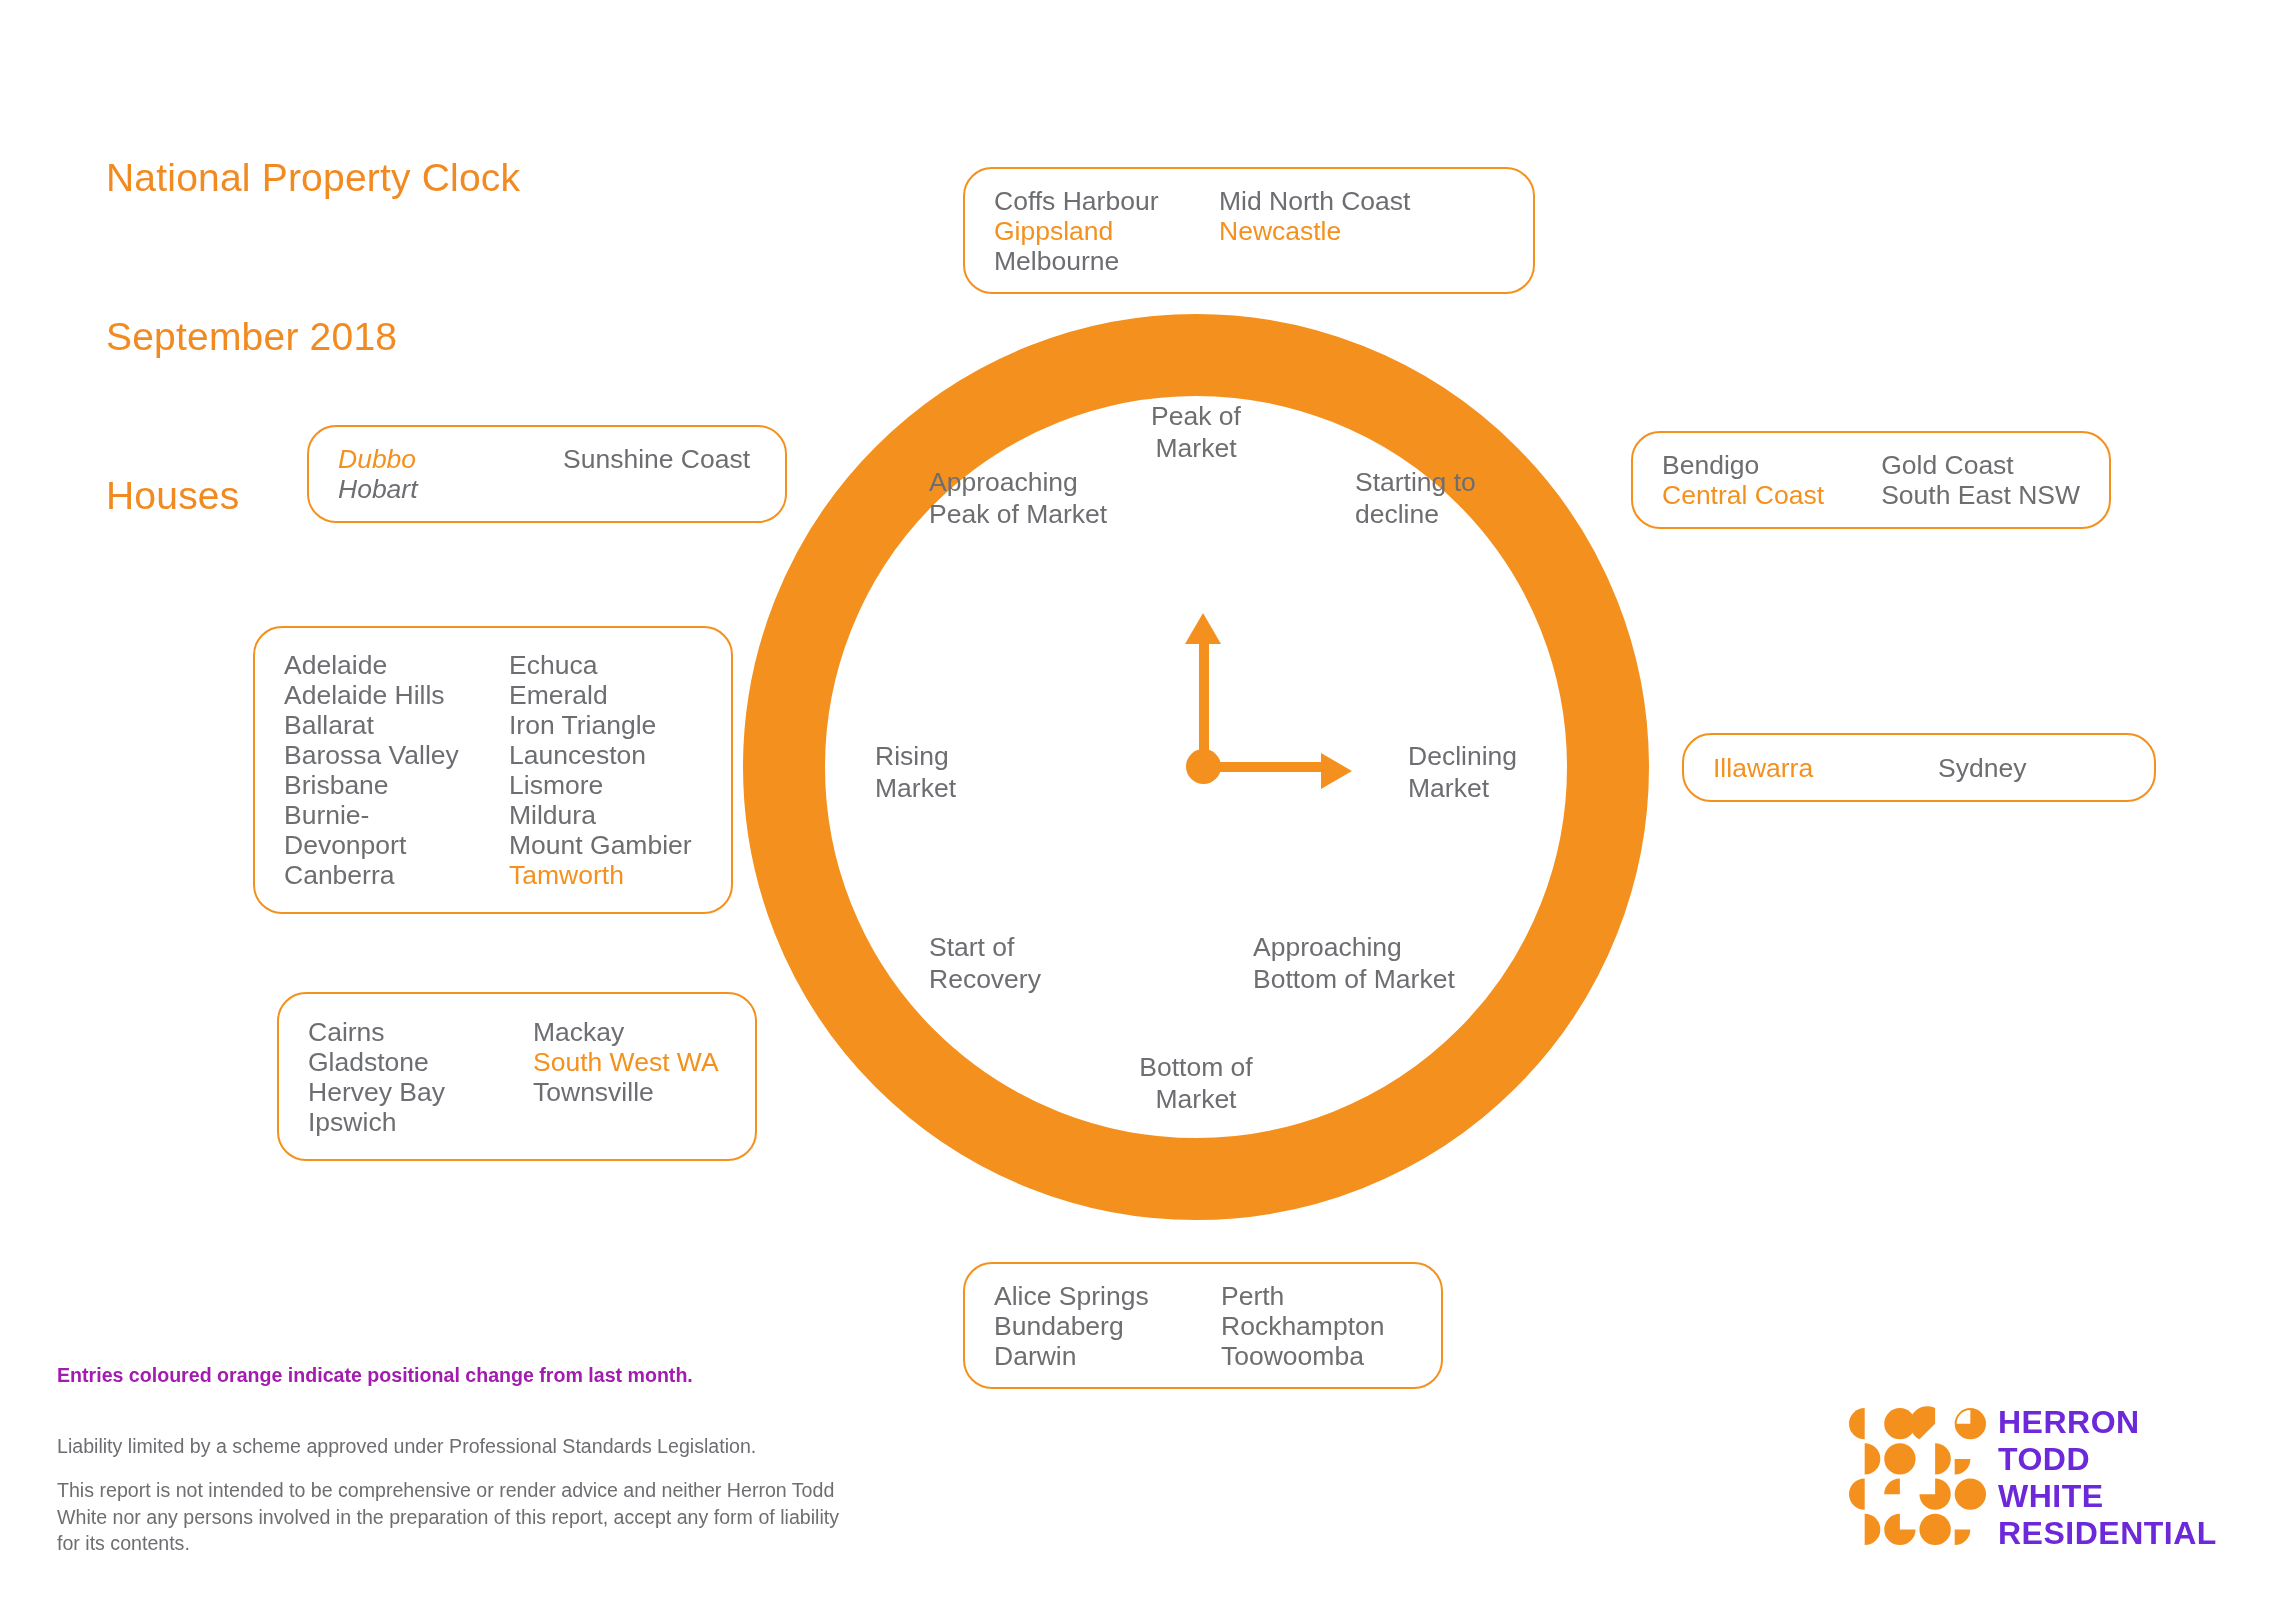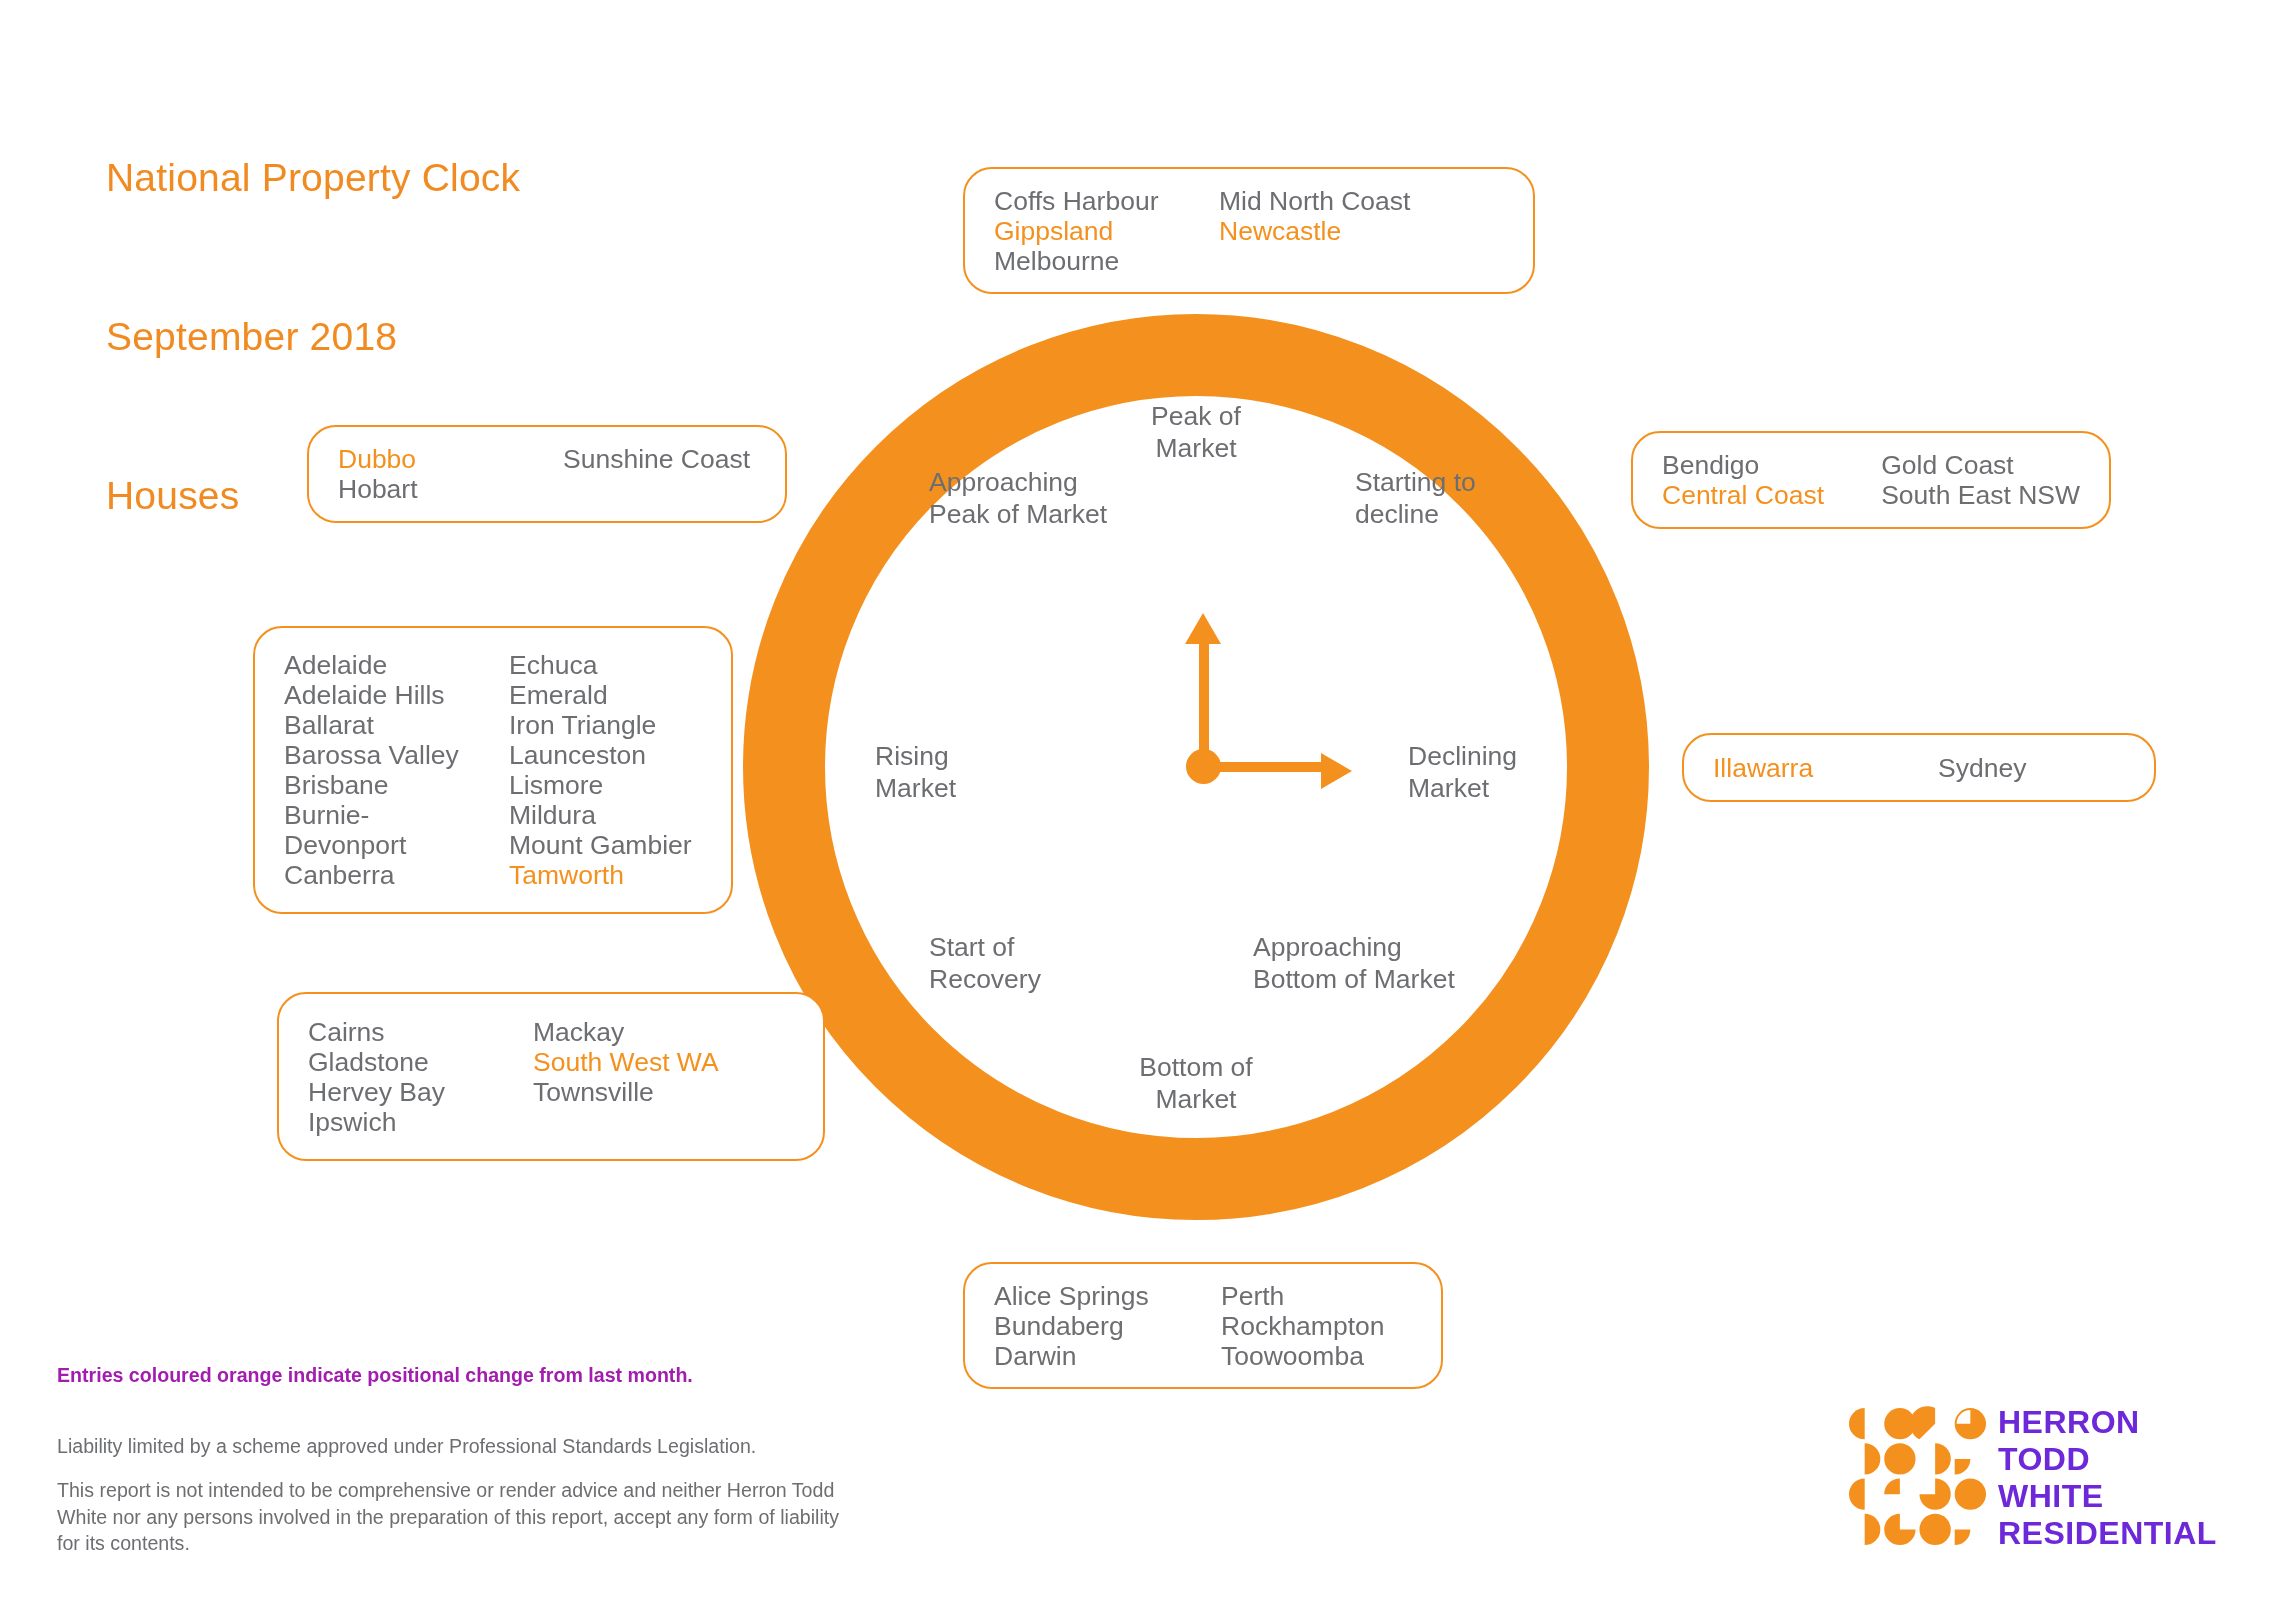--- a/index.html
+++ b/index.html
@@ -227,7 +227,7 @@
 
   <div class="box" style="left:307px; top:425px; width:480px; height:98px;">
     <div class="box-cols">
-      <div class="box-col" style="width:225px;">
+      <div class="box-col" style="width:225px;font-style:italic;">
         <div class="entry changed">Dubbo</div>
         <div class="entry normal">Hobart</div>
       </div>

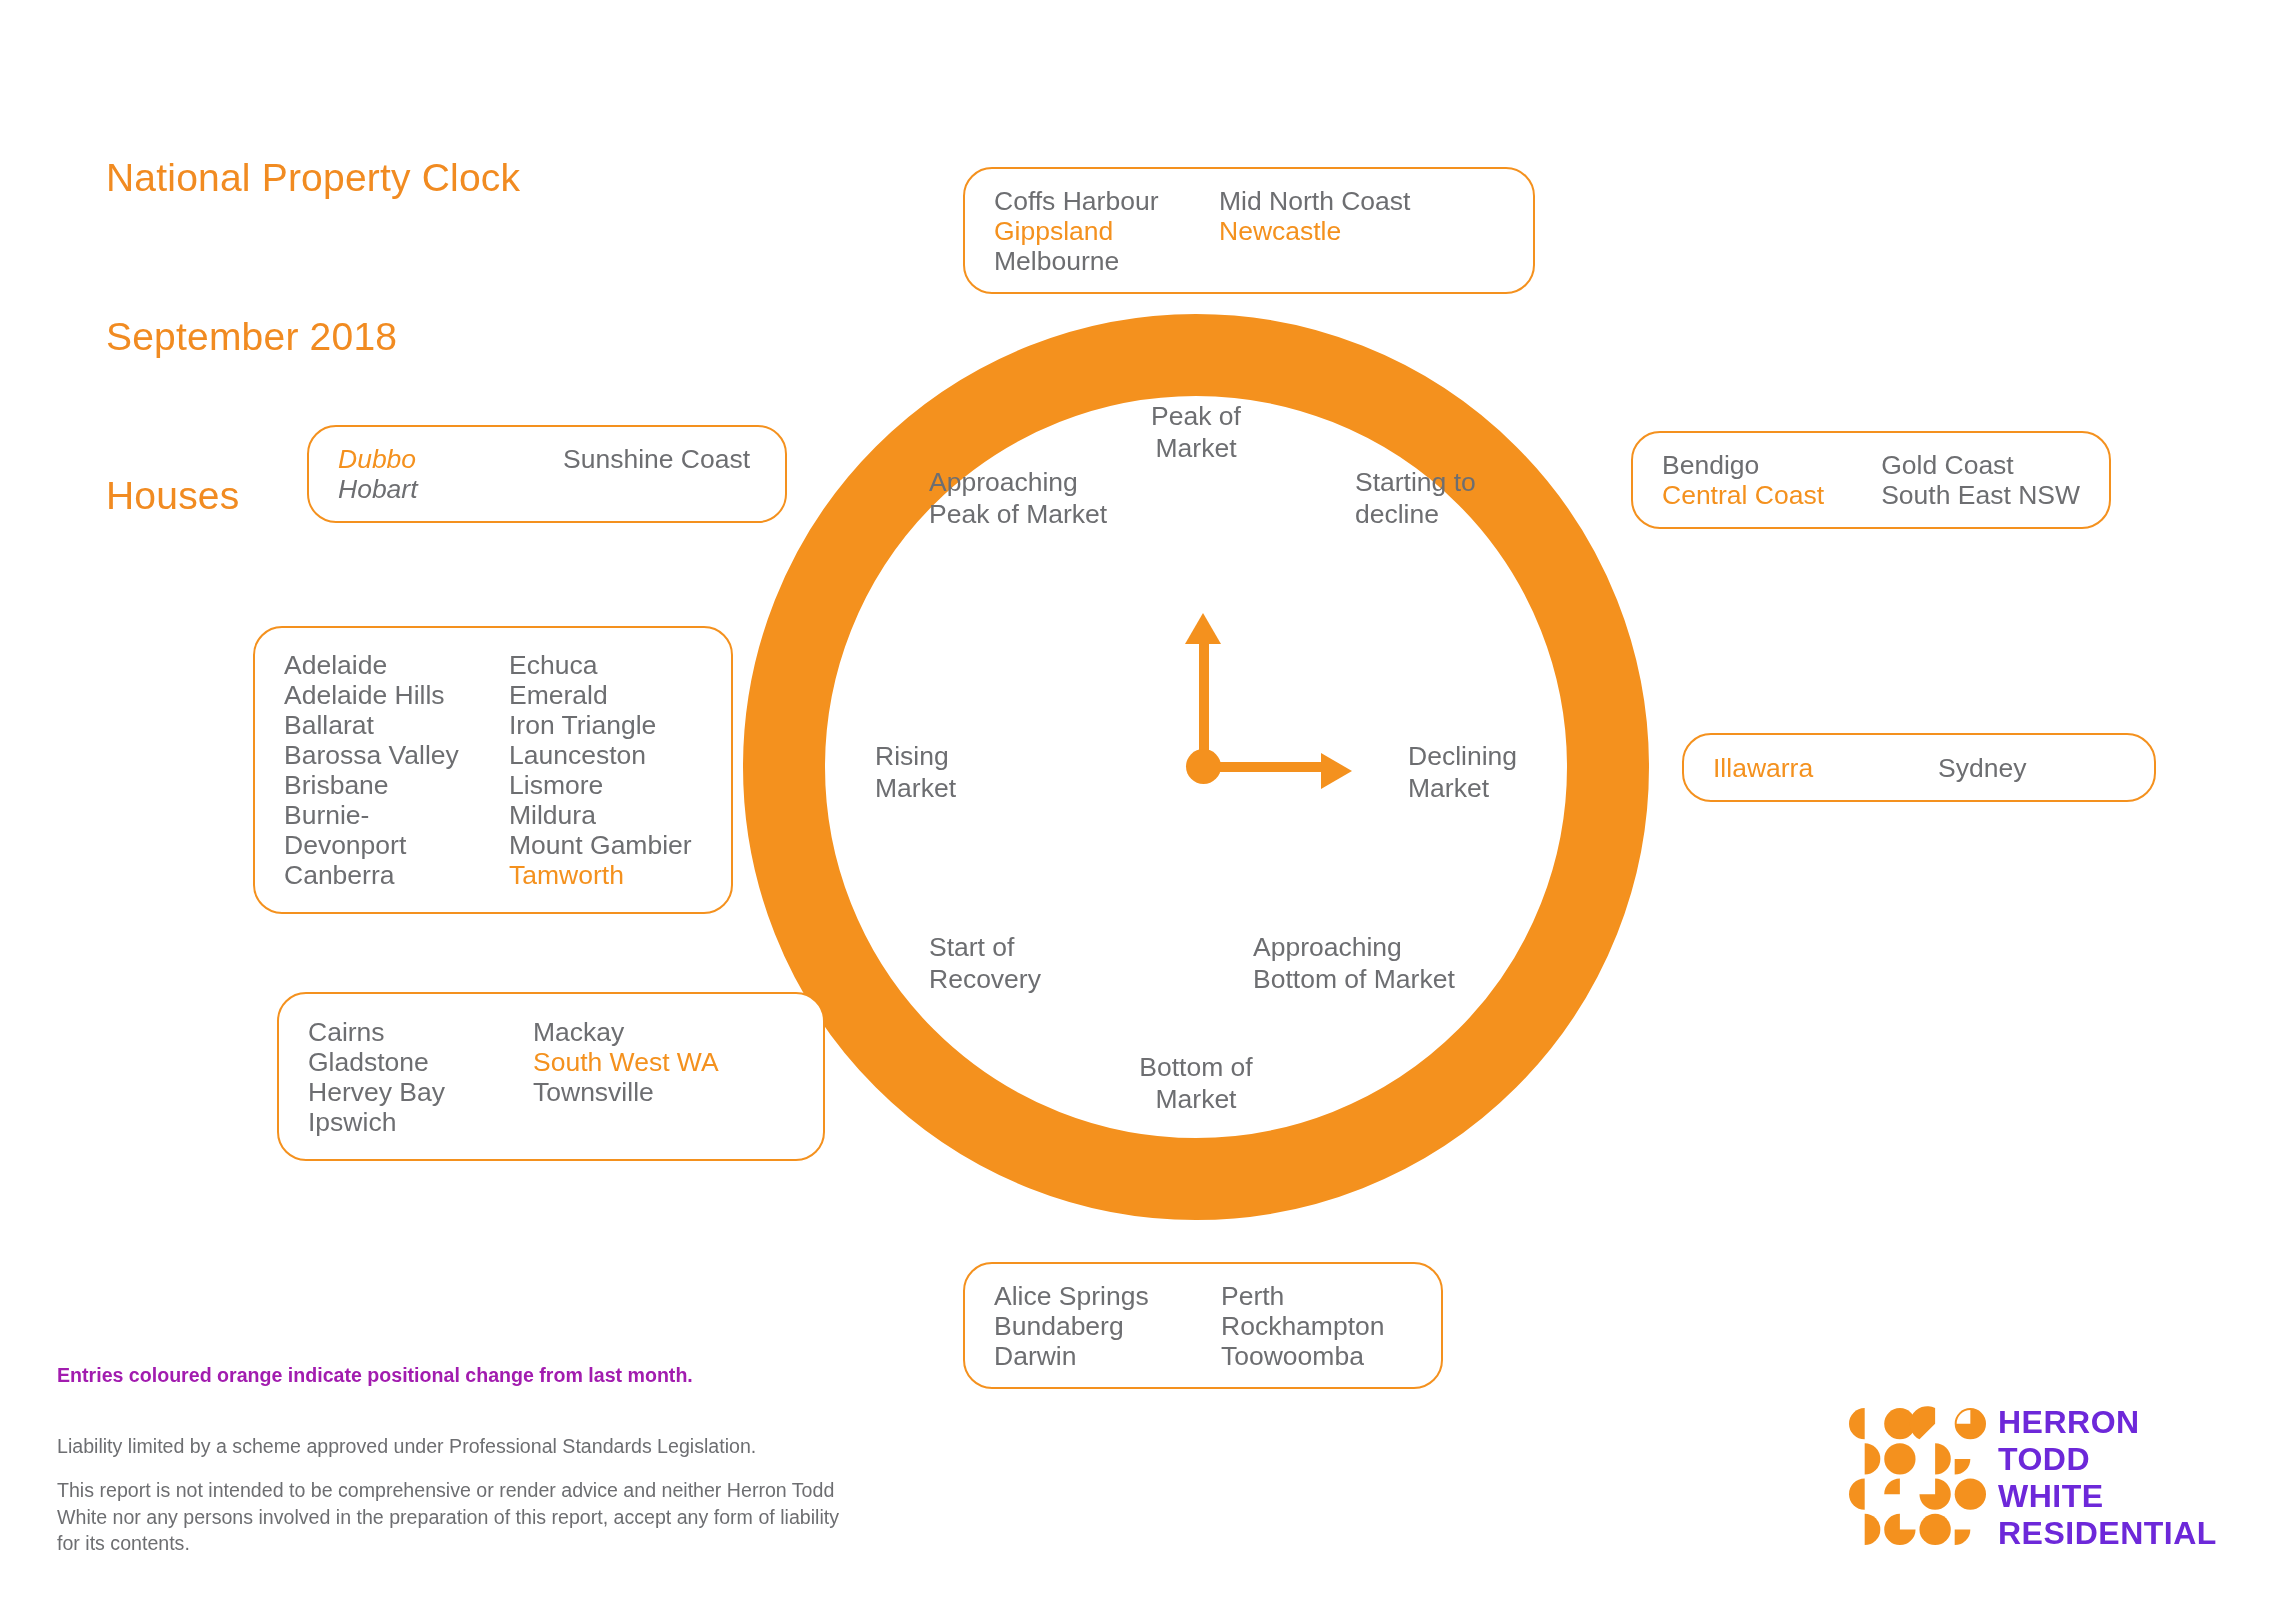--- a/index.html
+++ b/index.html
@@ -262,7 +262,7 @@
     </div>
   </div>
 
-  <div class="box" style="left:277px; top:992px; width:548px; height:169px;">
+  <div class="box" style="left:277px; top:992px; width:480px; height:169px;">
     <div class="box-cols">
       <div class="box-col" style="width:225px;">
         <div class="entry normal">Cairns</div>

